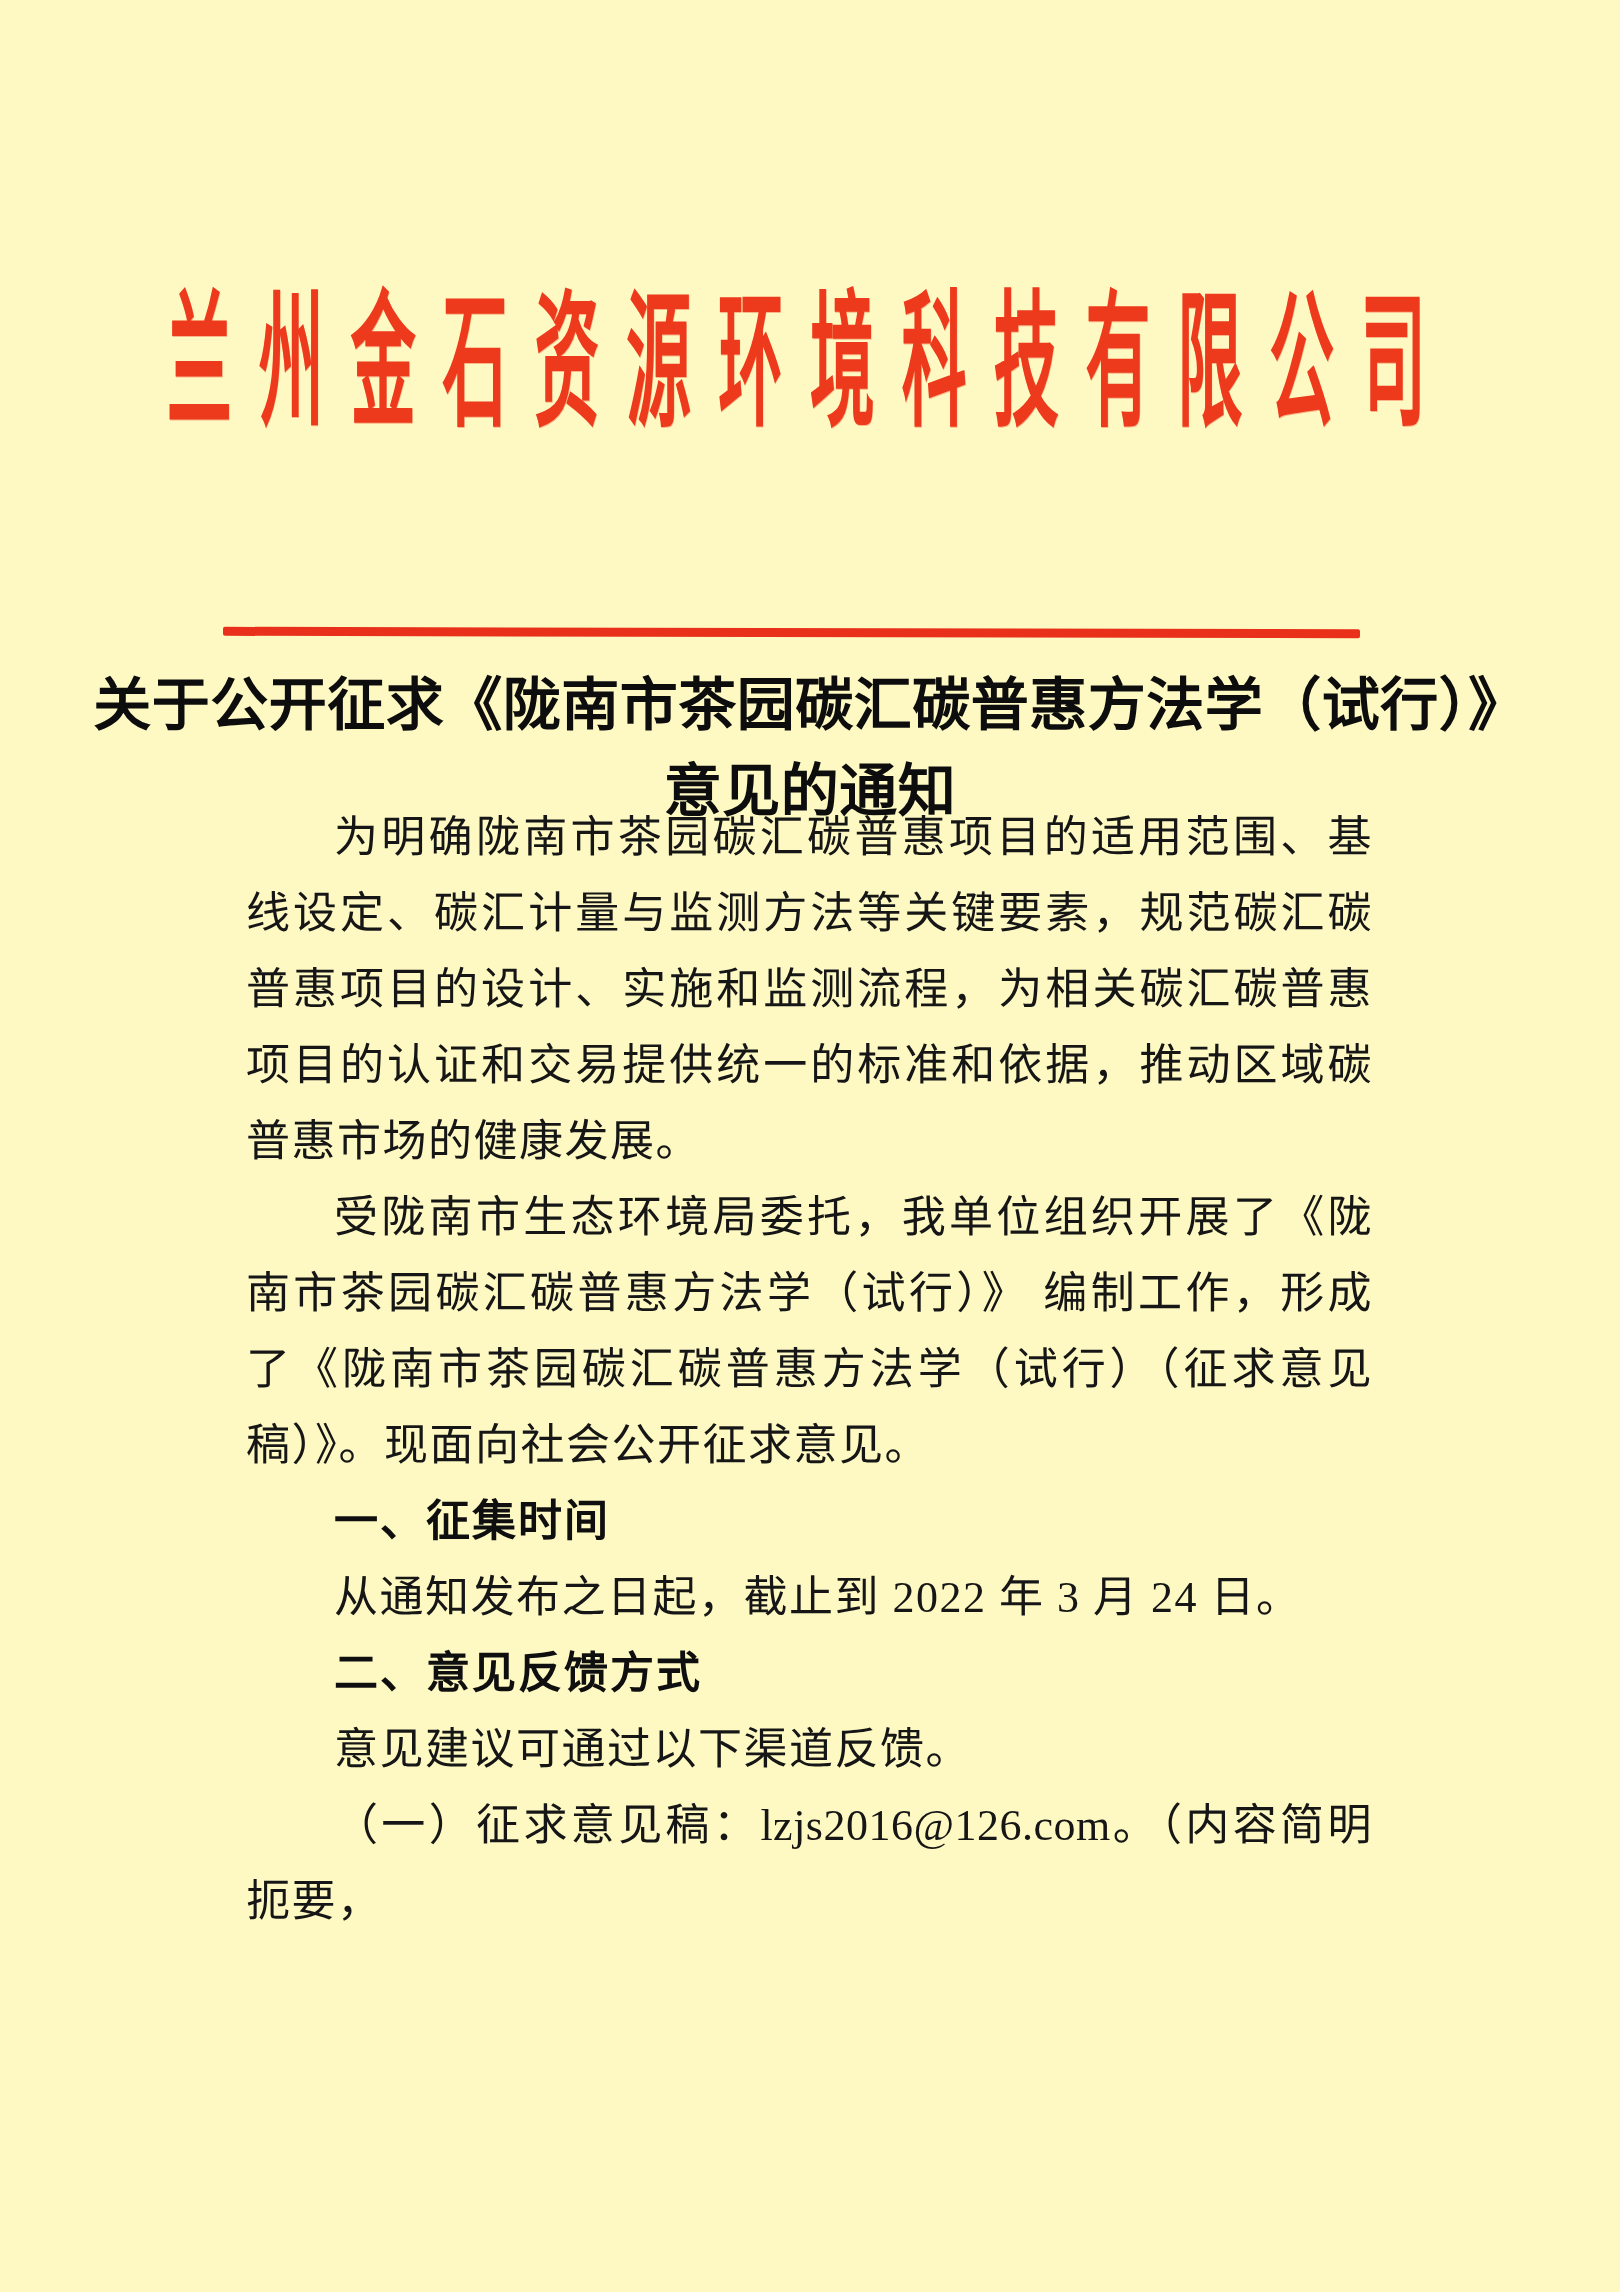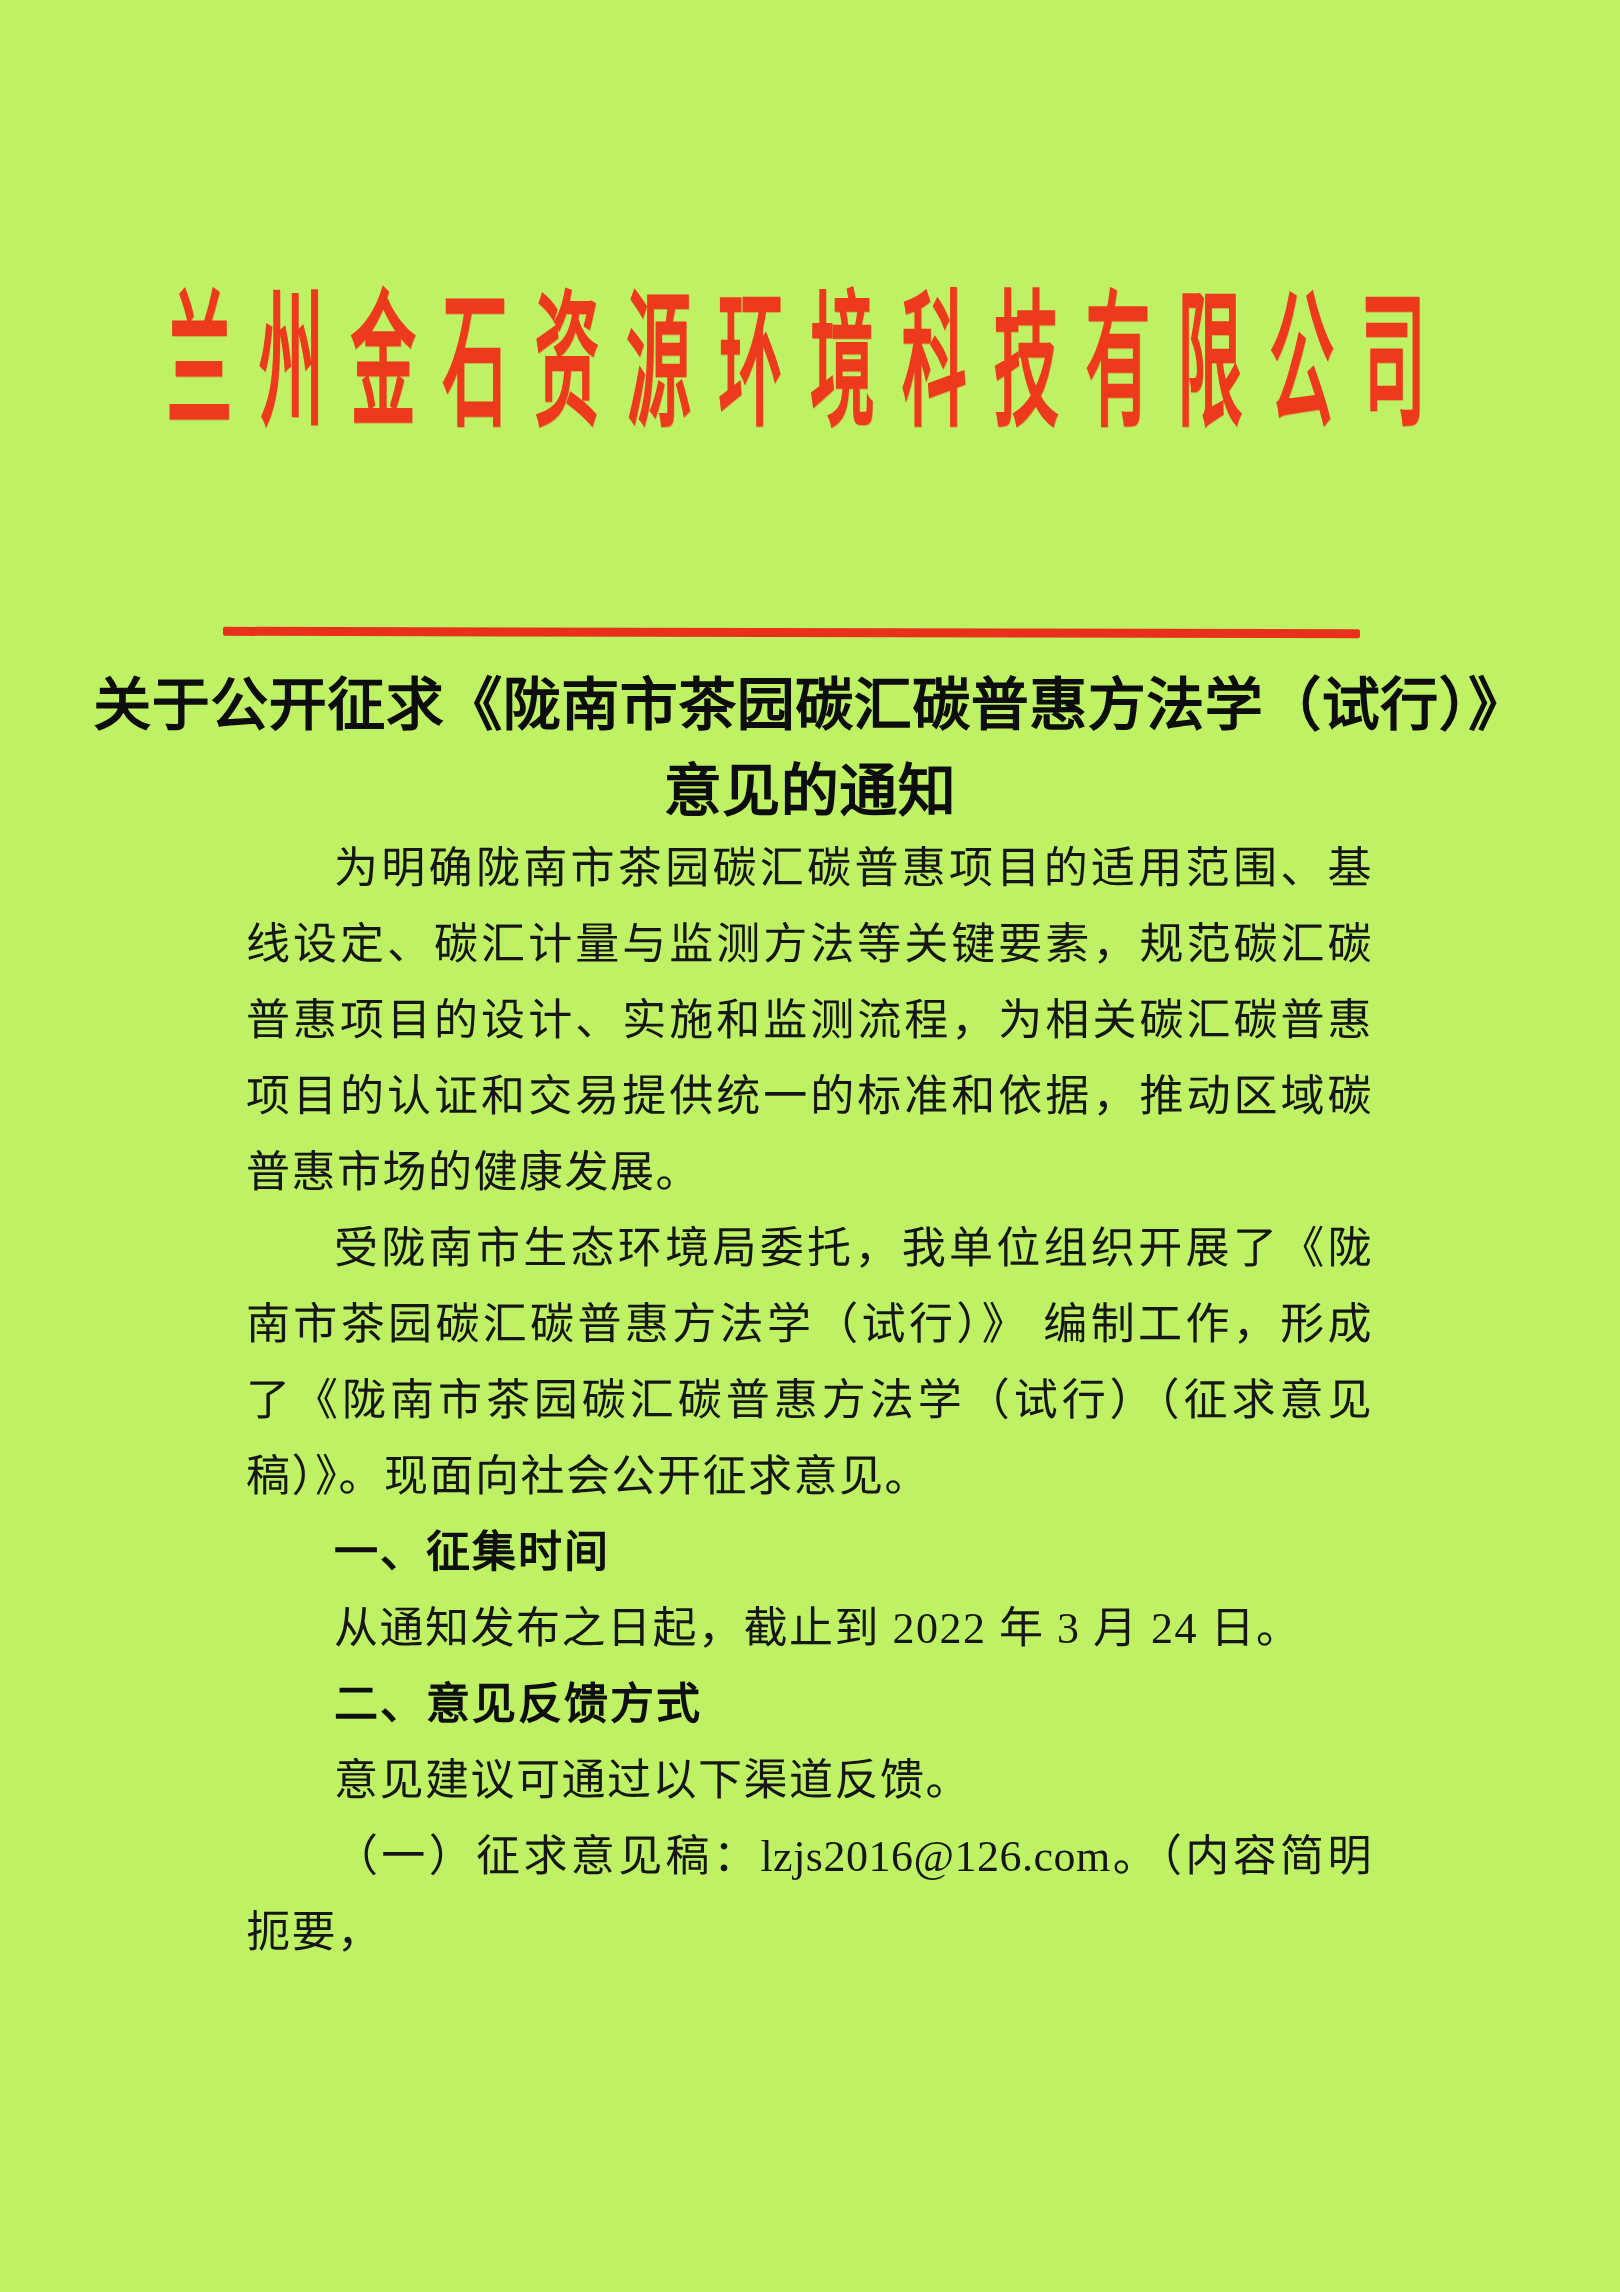--- a/index.html
+++ b/index.html
@@ -12,7 +12,7 @@
     width: 1620px;
     height: 2293px;
     margin: 0 auto;
-    background: #bef264;
+    background: #fef9c3;
     overflow: hidden;
     font-family: "Liberation Serif", "DejaVu Serif", serif;
     color: #141414;

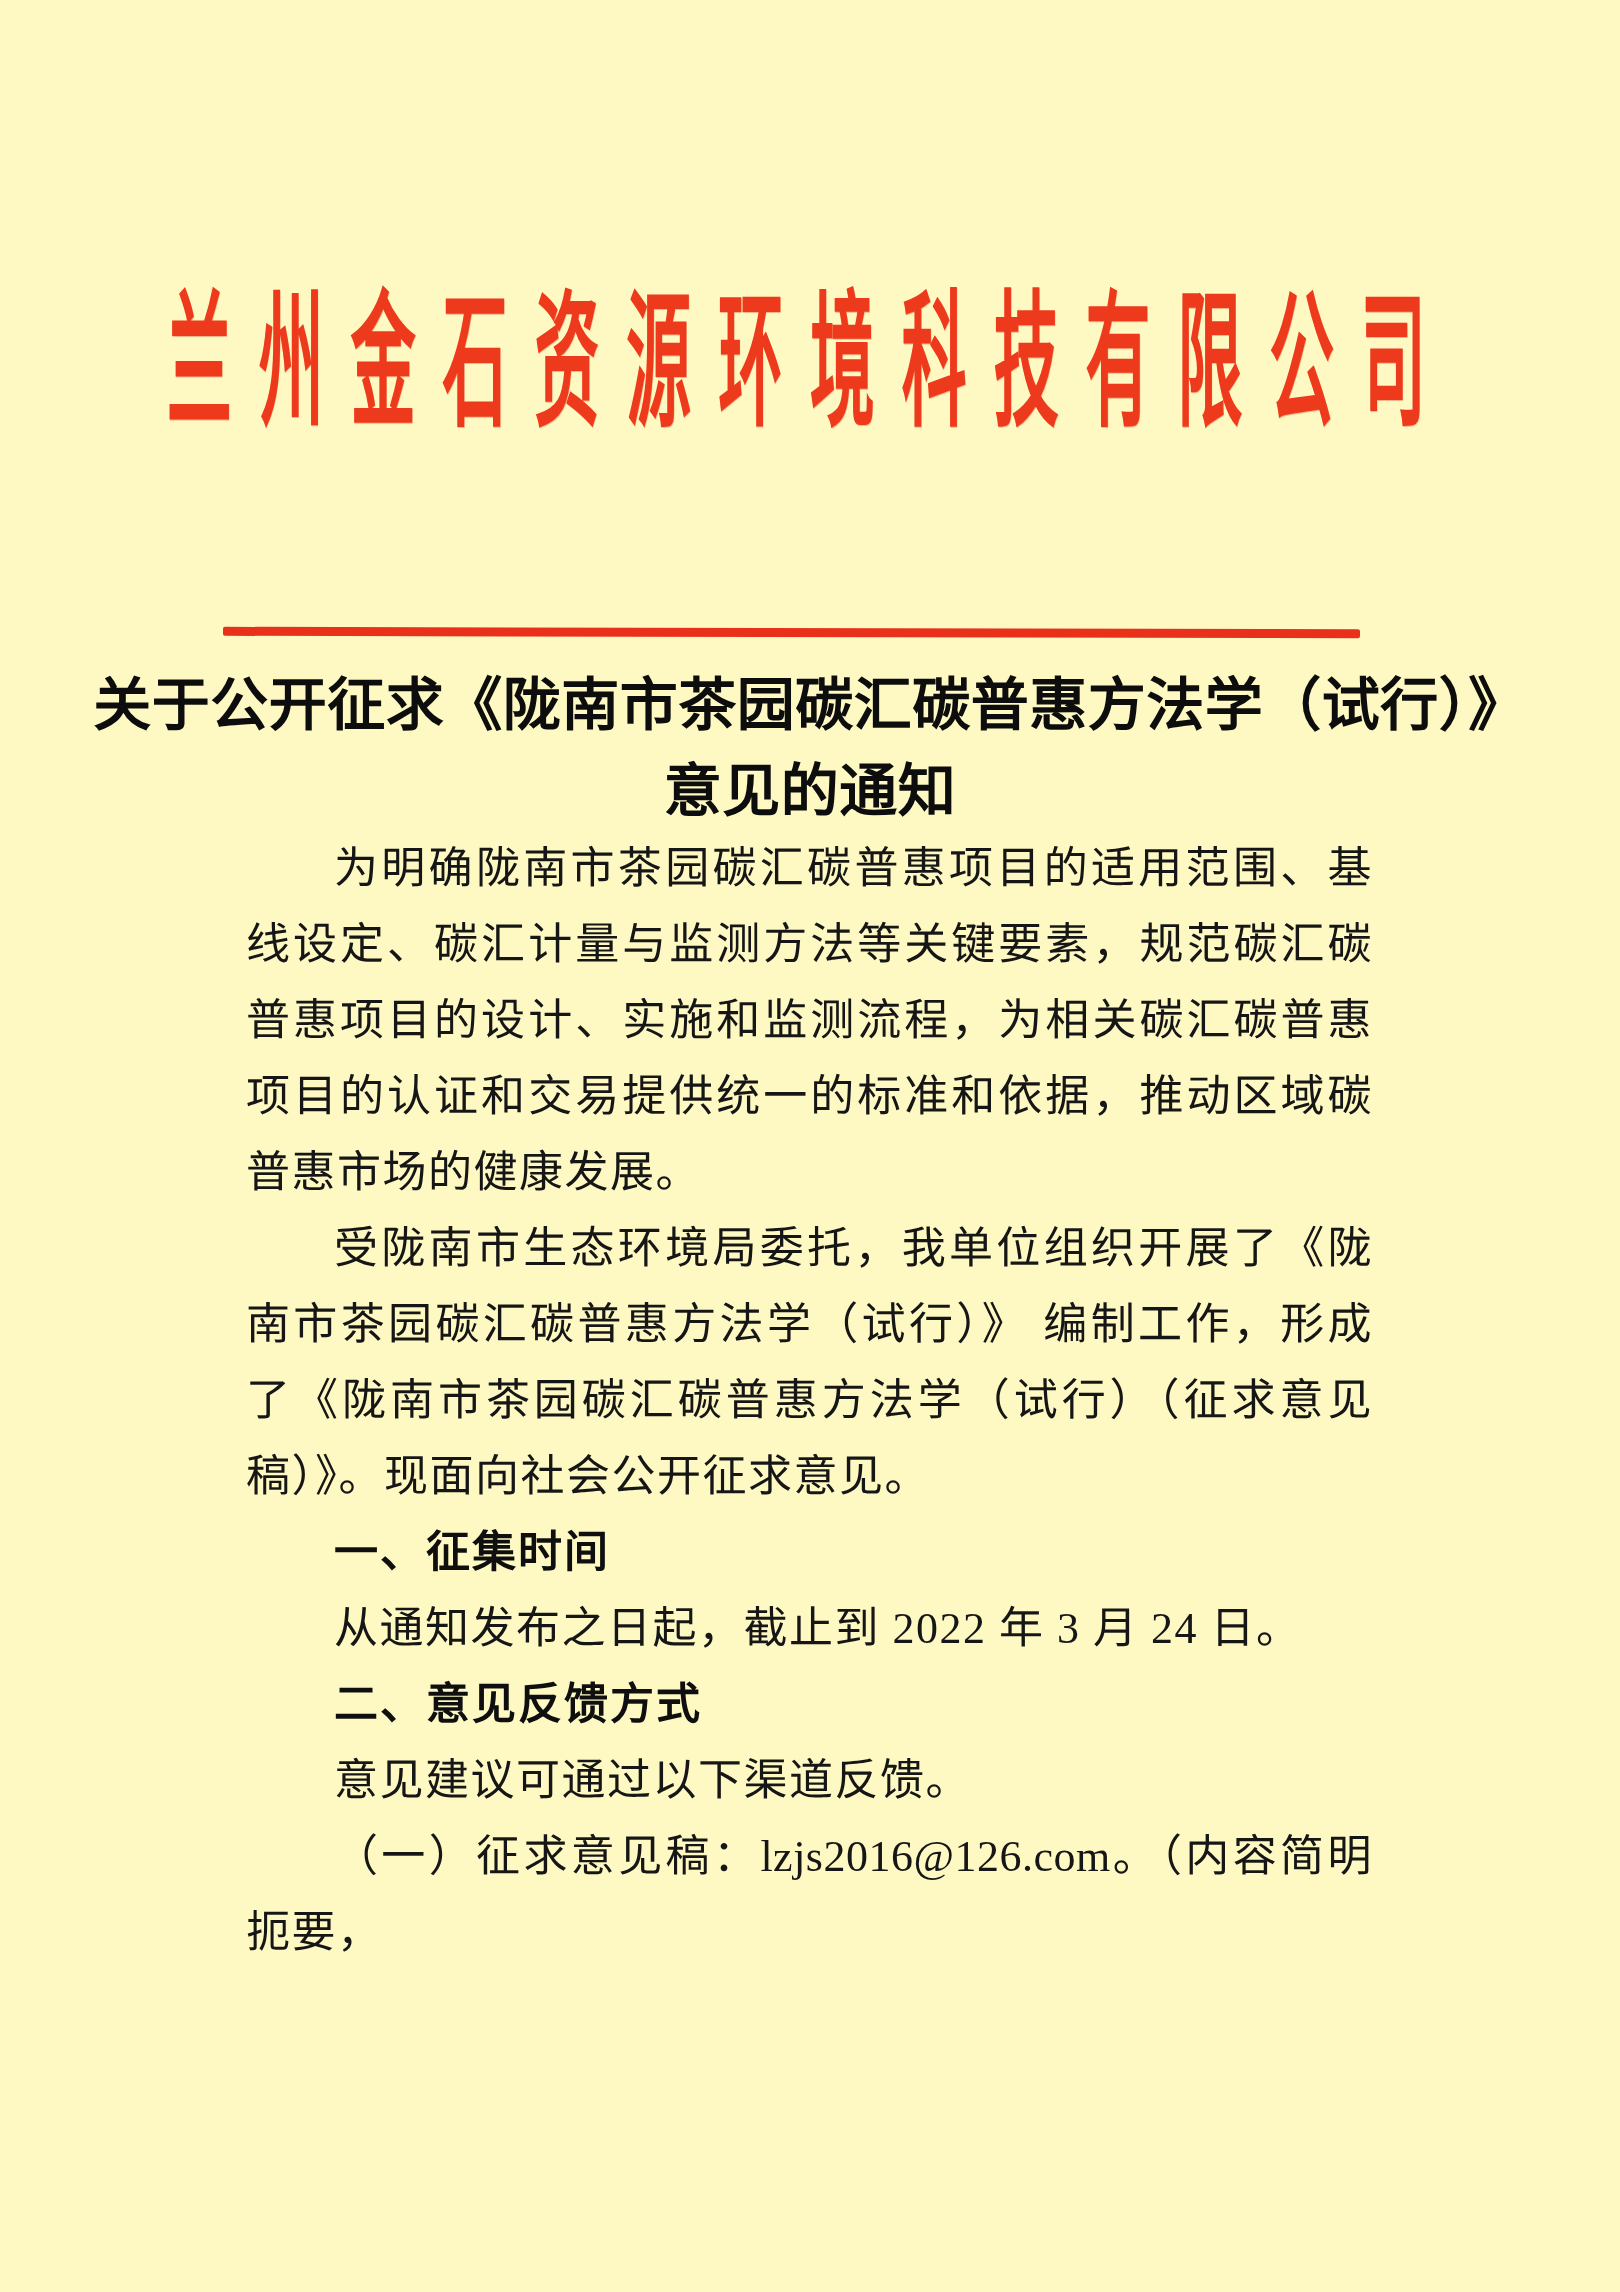--- a/index.html
+++ b/index.html
@@ -60,7 +60,7 @@
   
   .body-col {
     position: absolute;
-    top: 831px;
+    top: 800px;
     left: 246px;
     width: 1127px;
     font-size: 44px;

